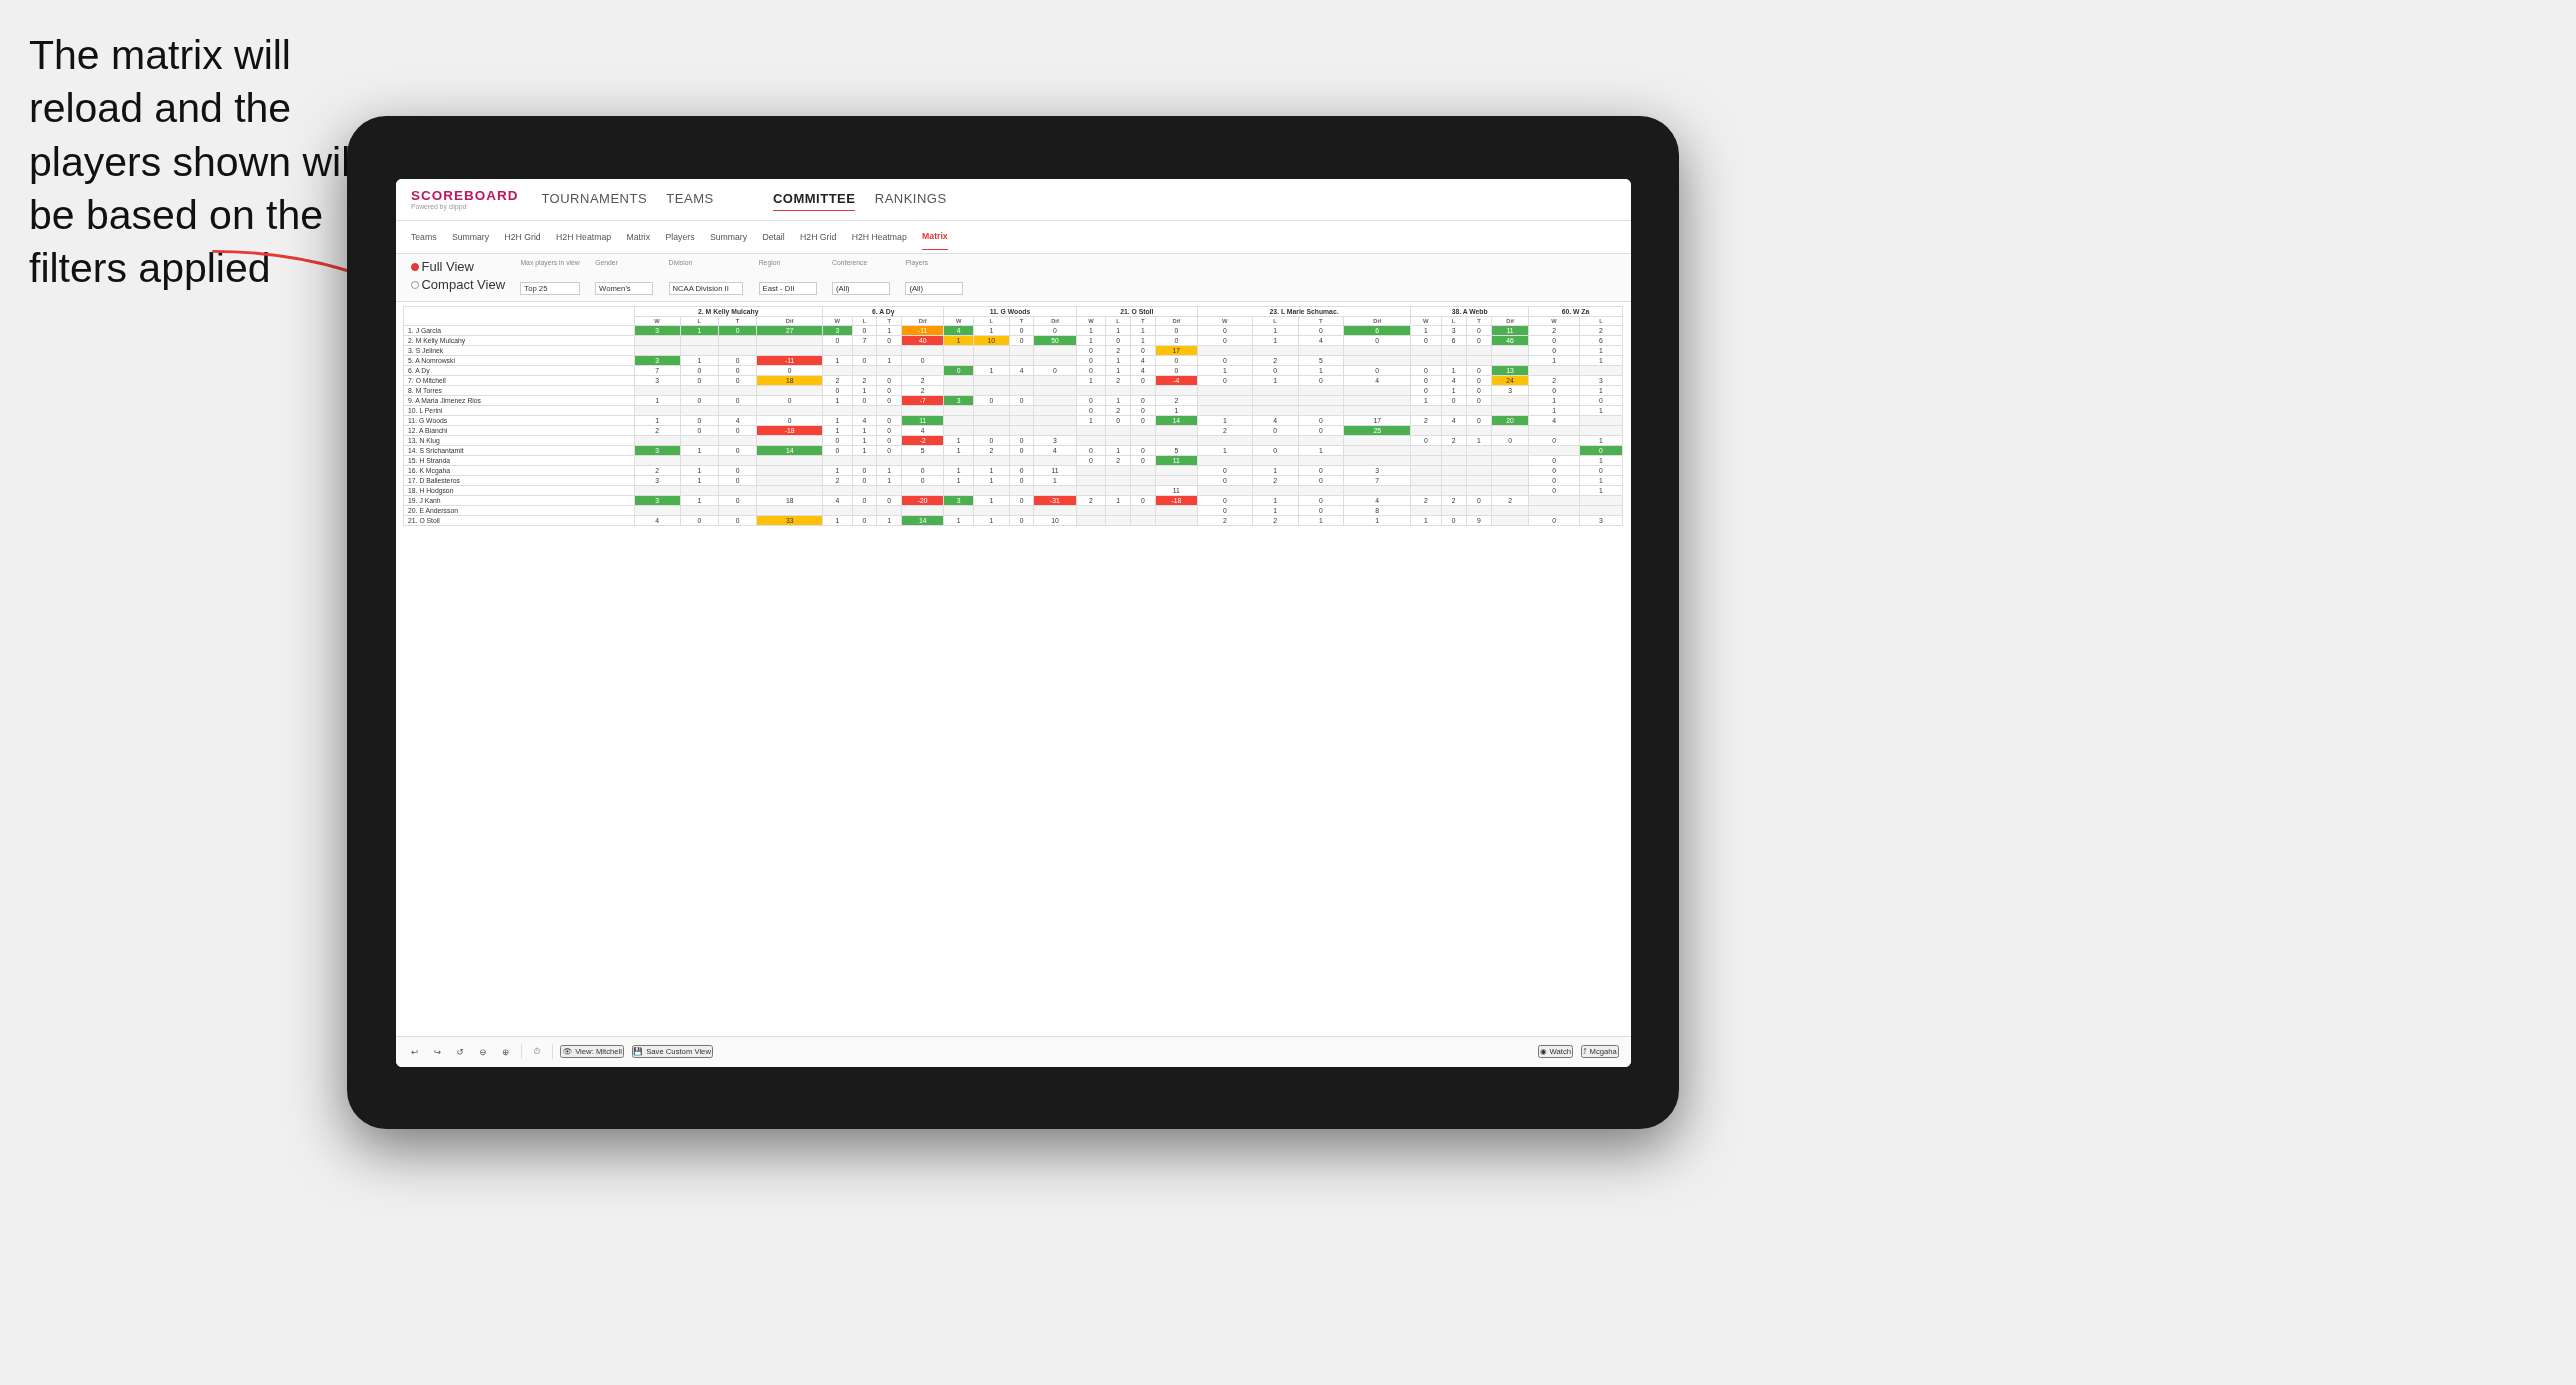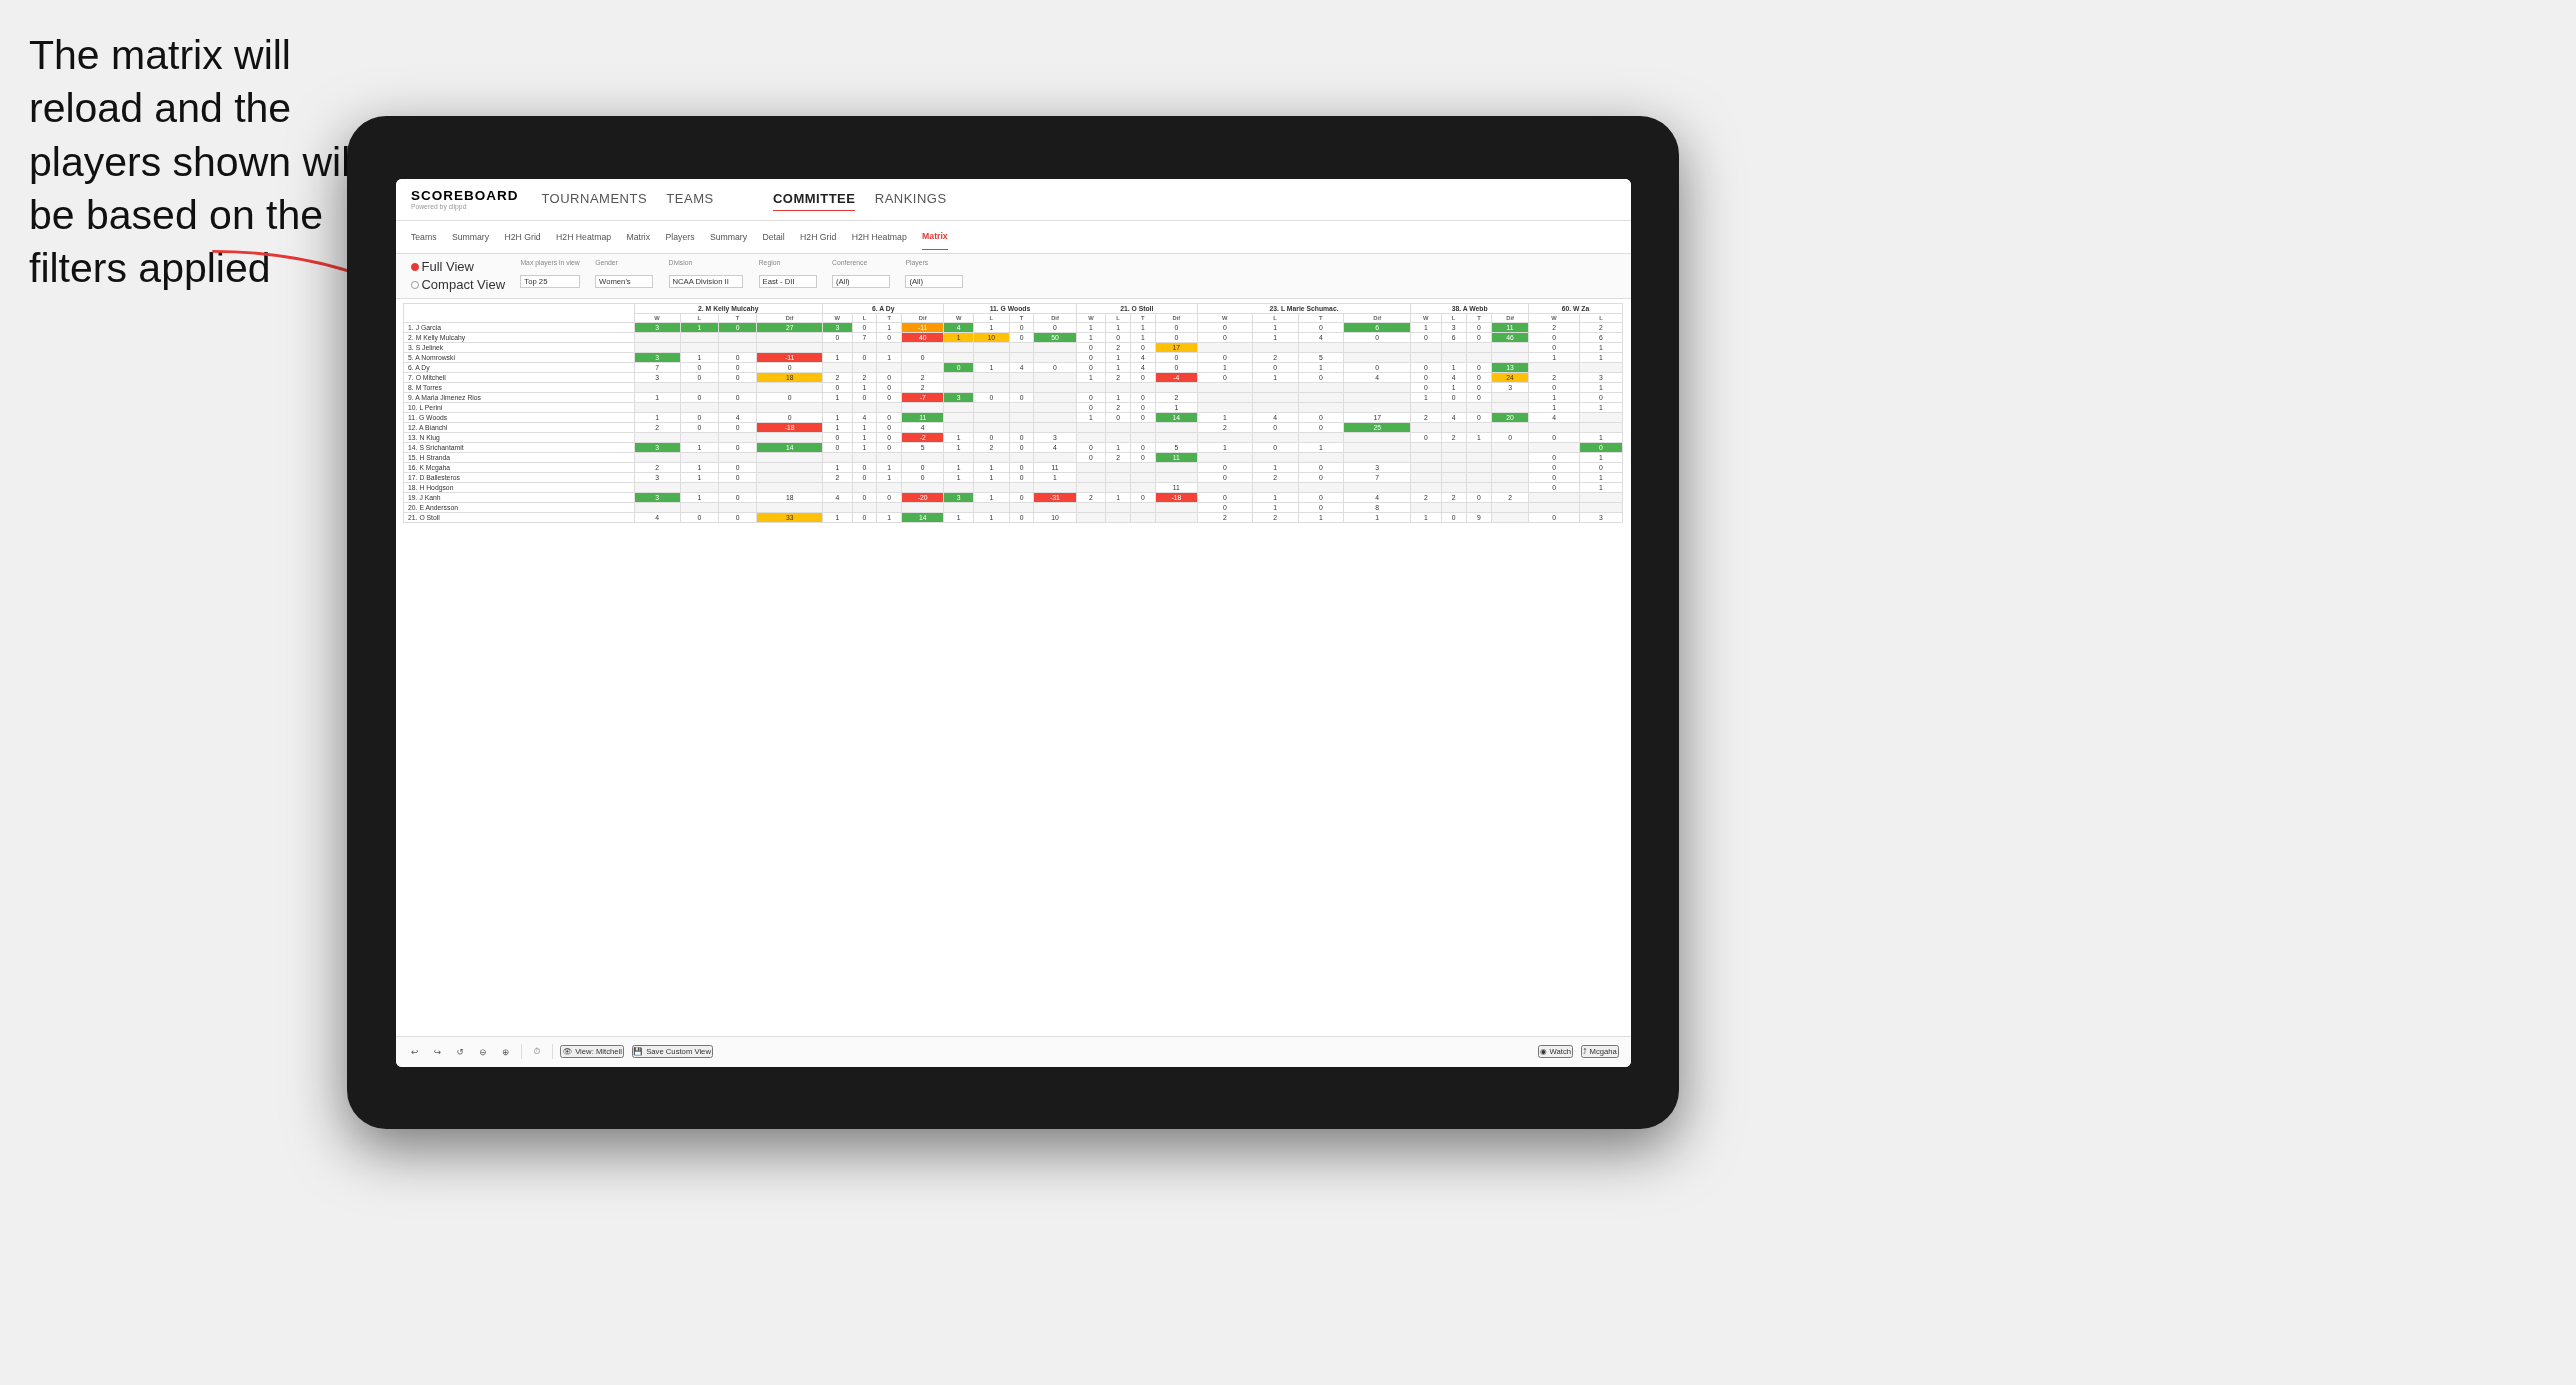--- a/index.html
+++ b/index.html
@@ -68,7 +68,7 @@
     .logo-title {
       font-size: 13.5px;
       font-weight: 900;
-      color: #000000;
+      color: #be185d;
       letter-spacing: 1px;
     }
 

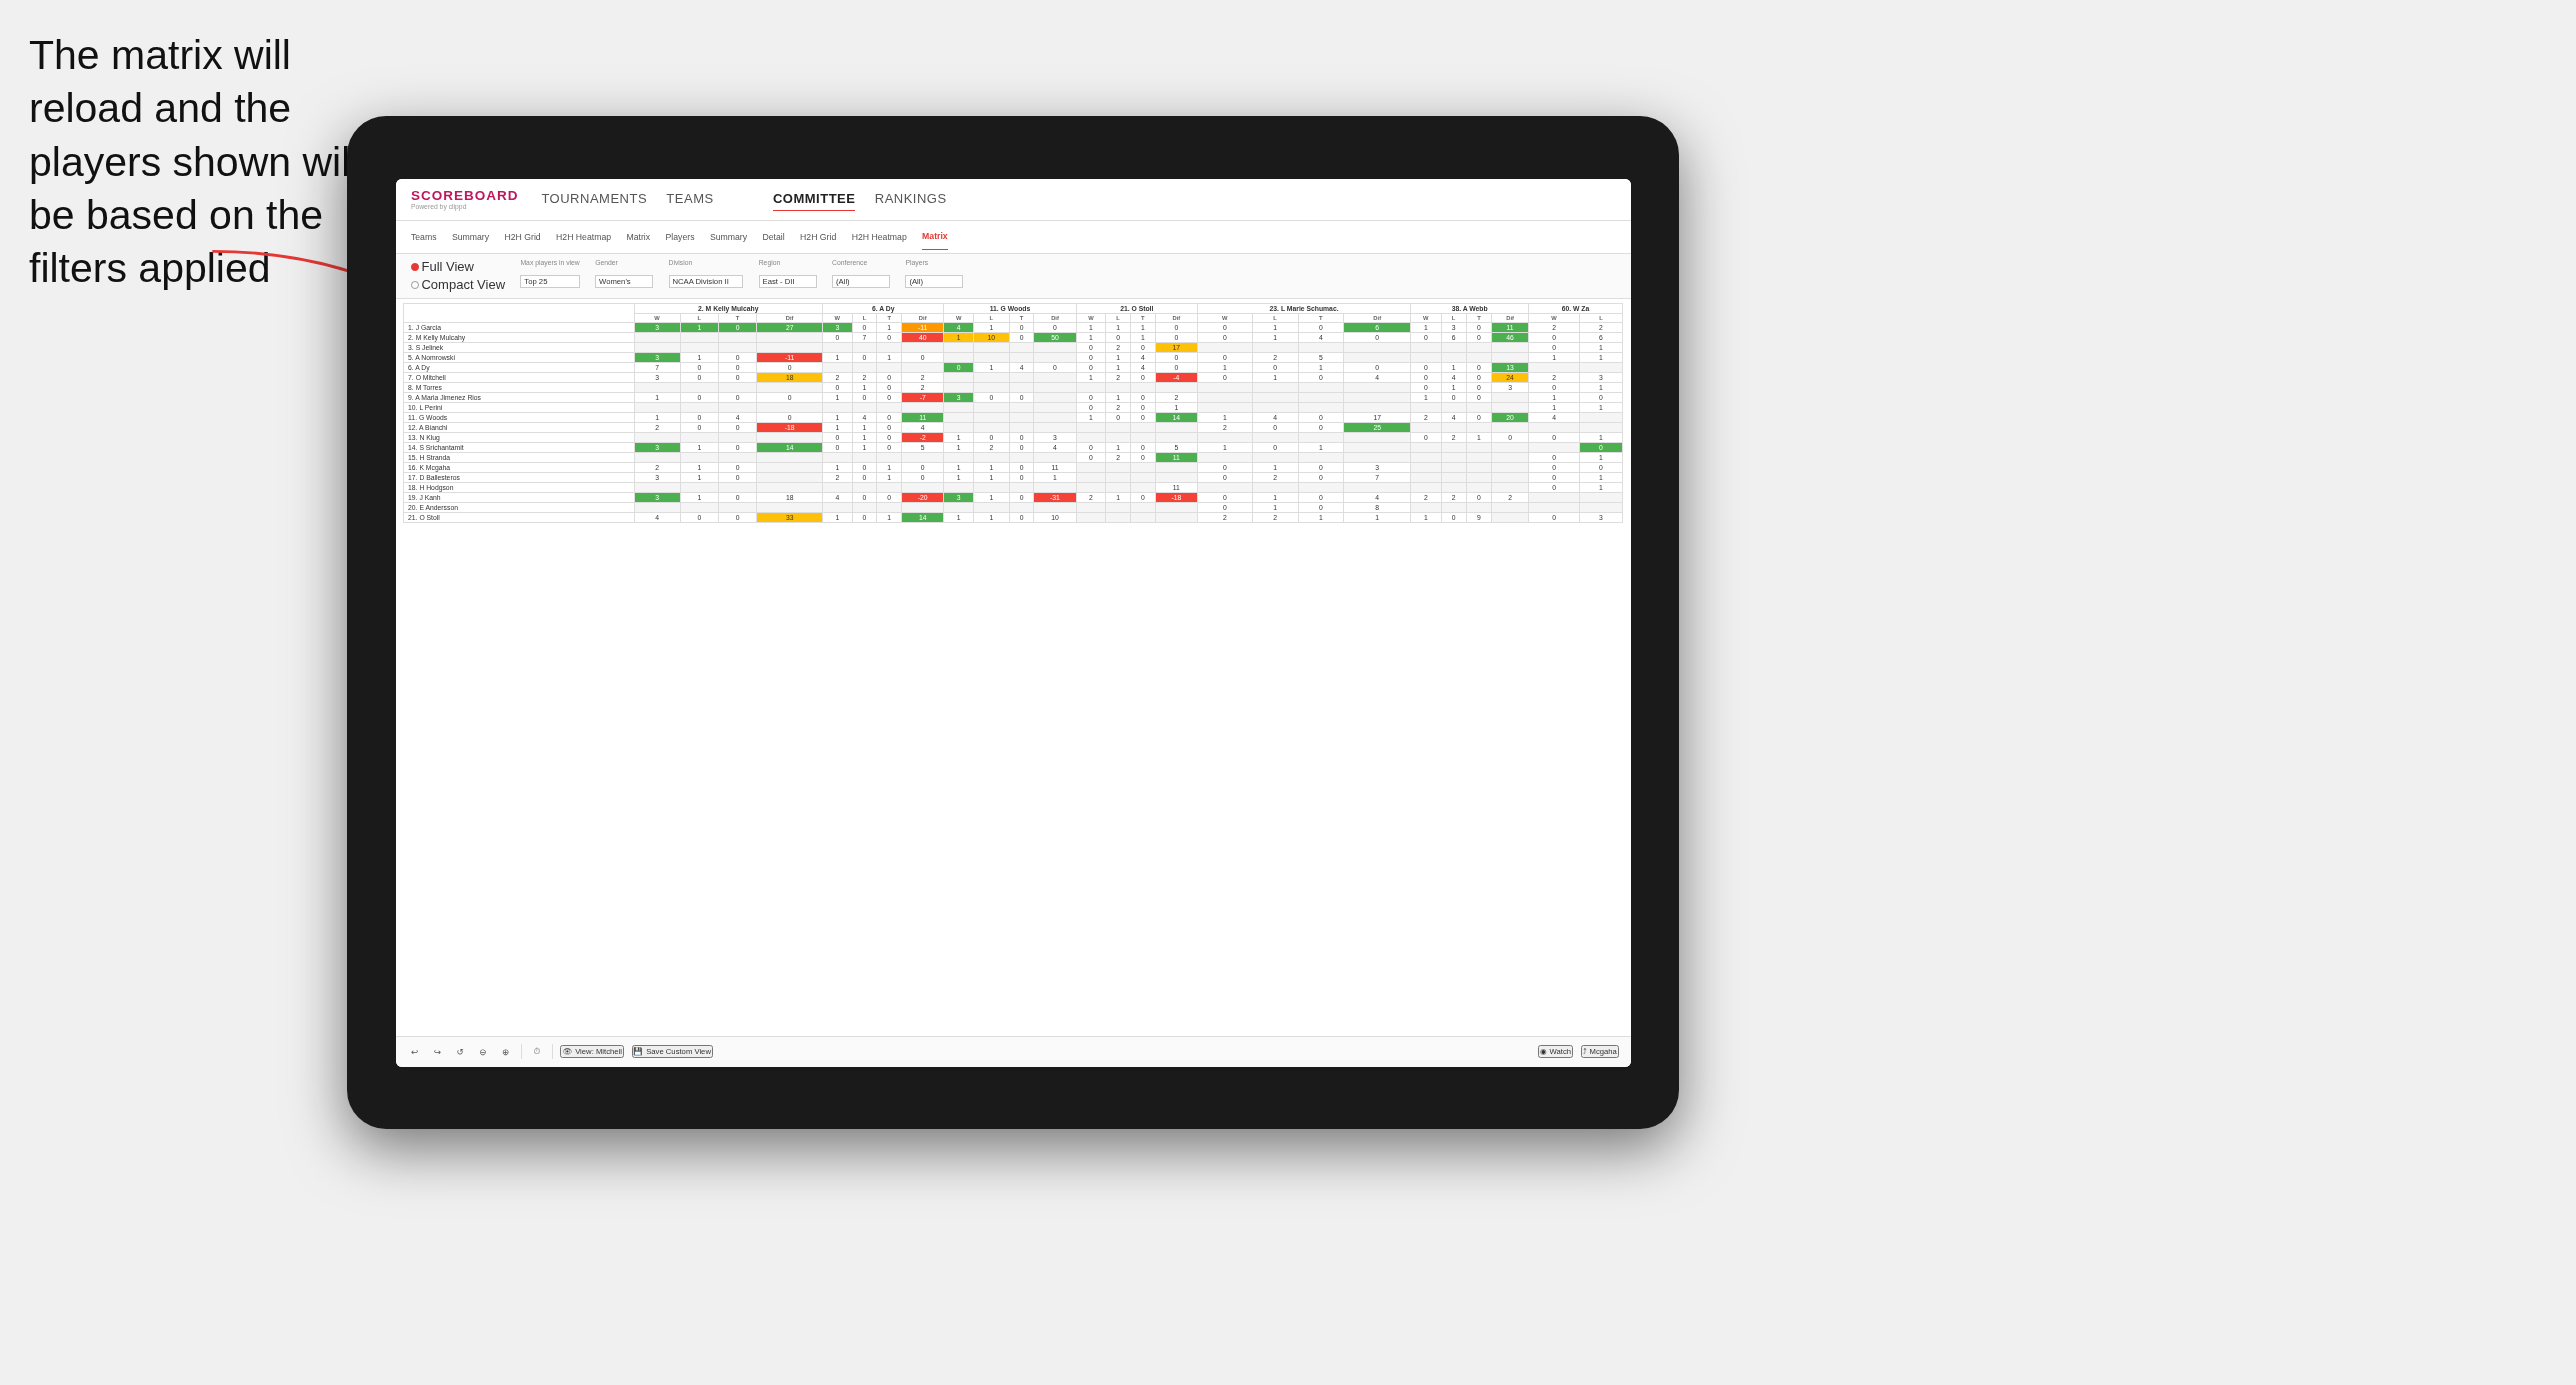--- a/index.html
+++ b/index.html
@@ -163,7 +163,7 @@
     .filter-group {
       display: flex;
       flex-direction: column;
-      gap: 9px;
+      gap: 16px;
     }
 
     .filter-label {

